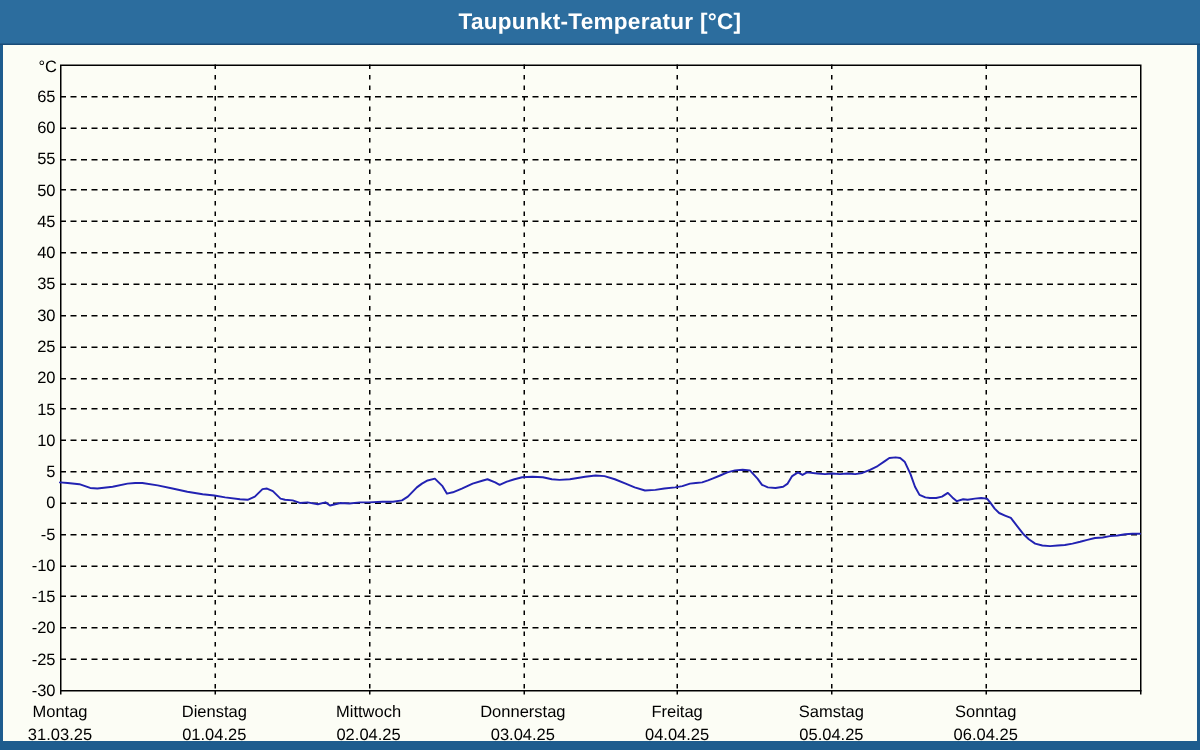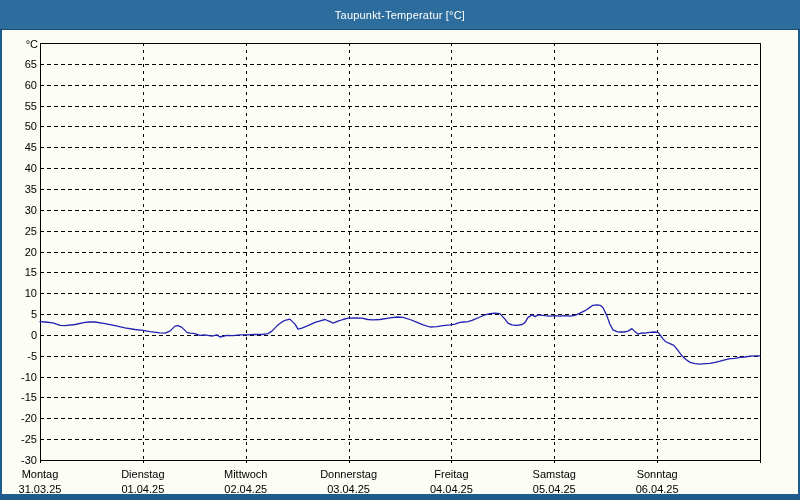--- a/index.html
+++ b/index.html
@@ -12,7 +12,7 @@
     position:absolute; top:0; left:0; right:0; height:29px;
     background:#2C6D9E;
     border-bottom:1px solid #1A4C77;
-    color:#ffffff; font-size:11px; font-weight:normal;
+    color:#ffffff; font-size:15px; font-weight:bold;
     text-align:center; line-height:30px;
     letter-spacing:0.2px;
     user-select:none;

